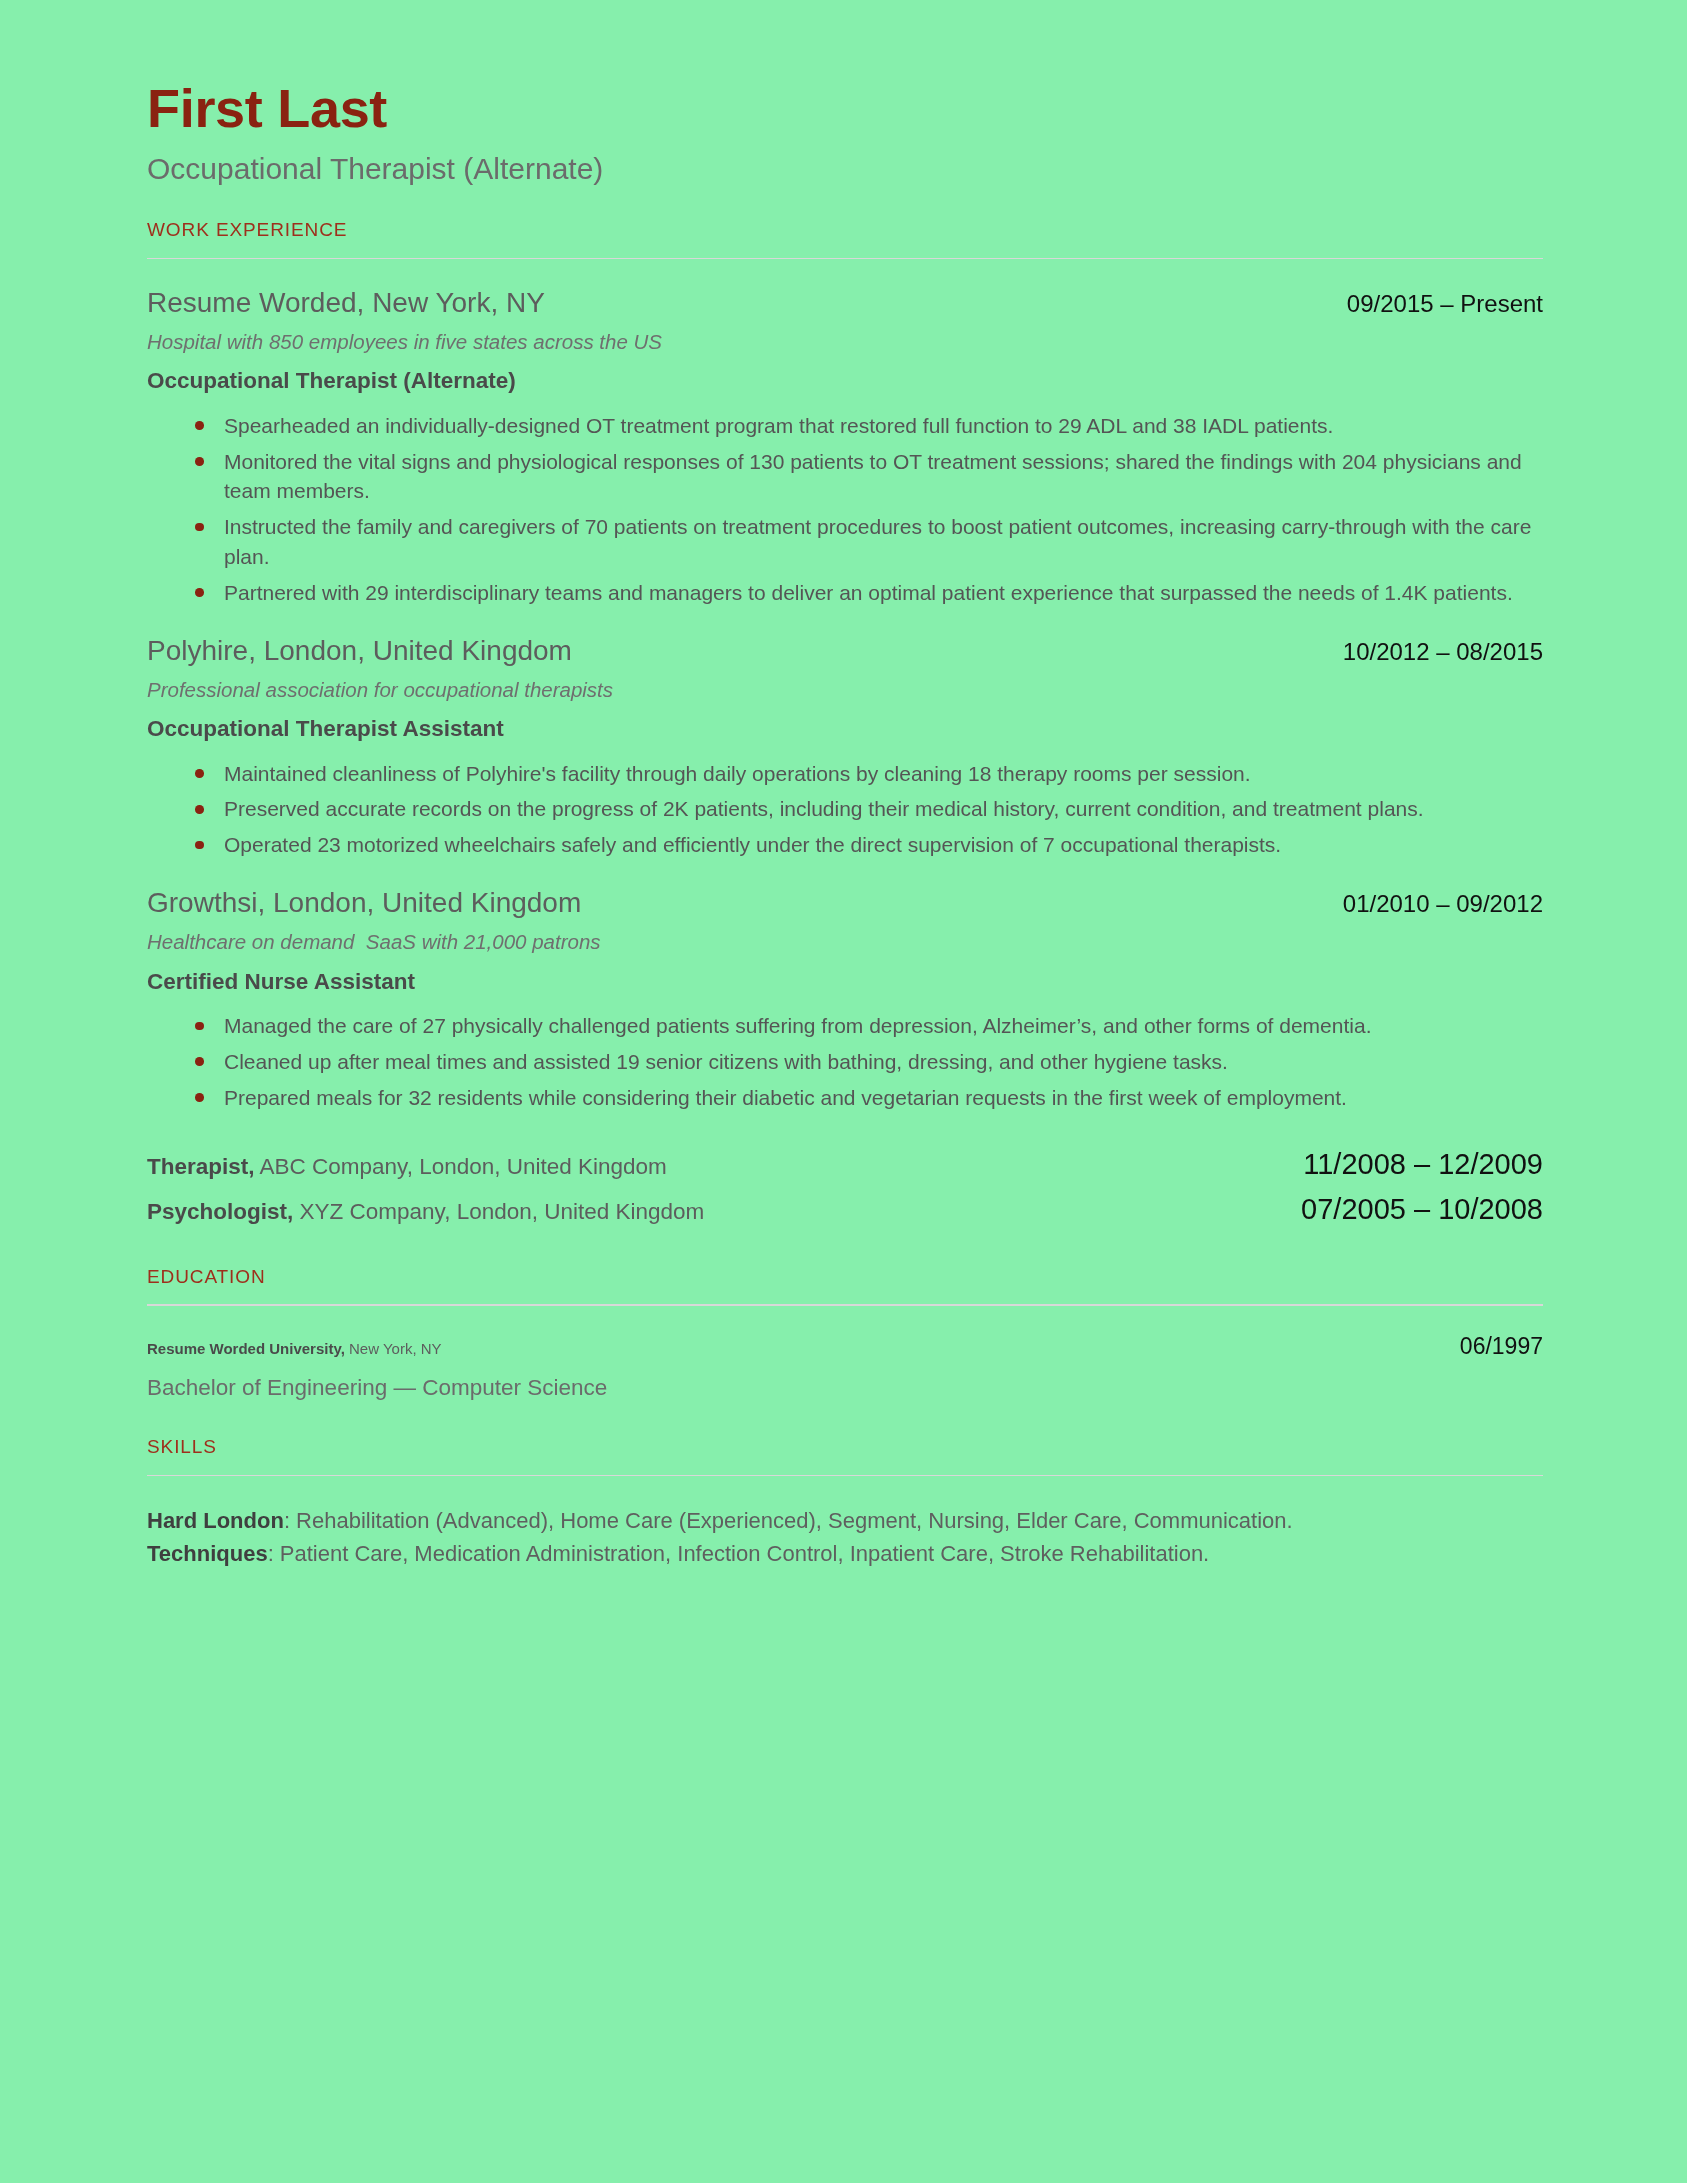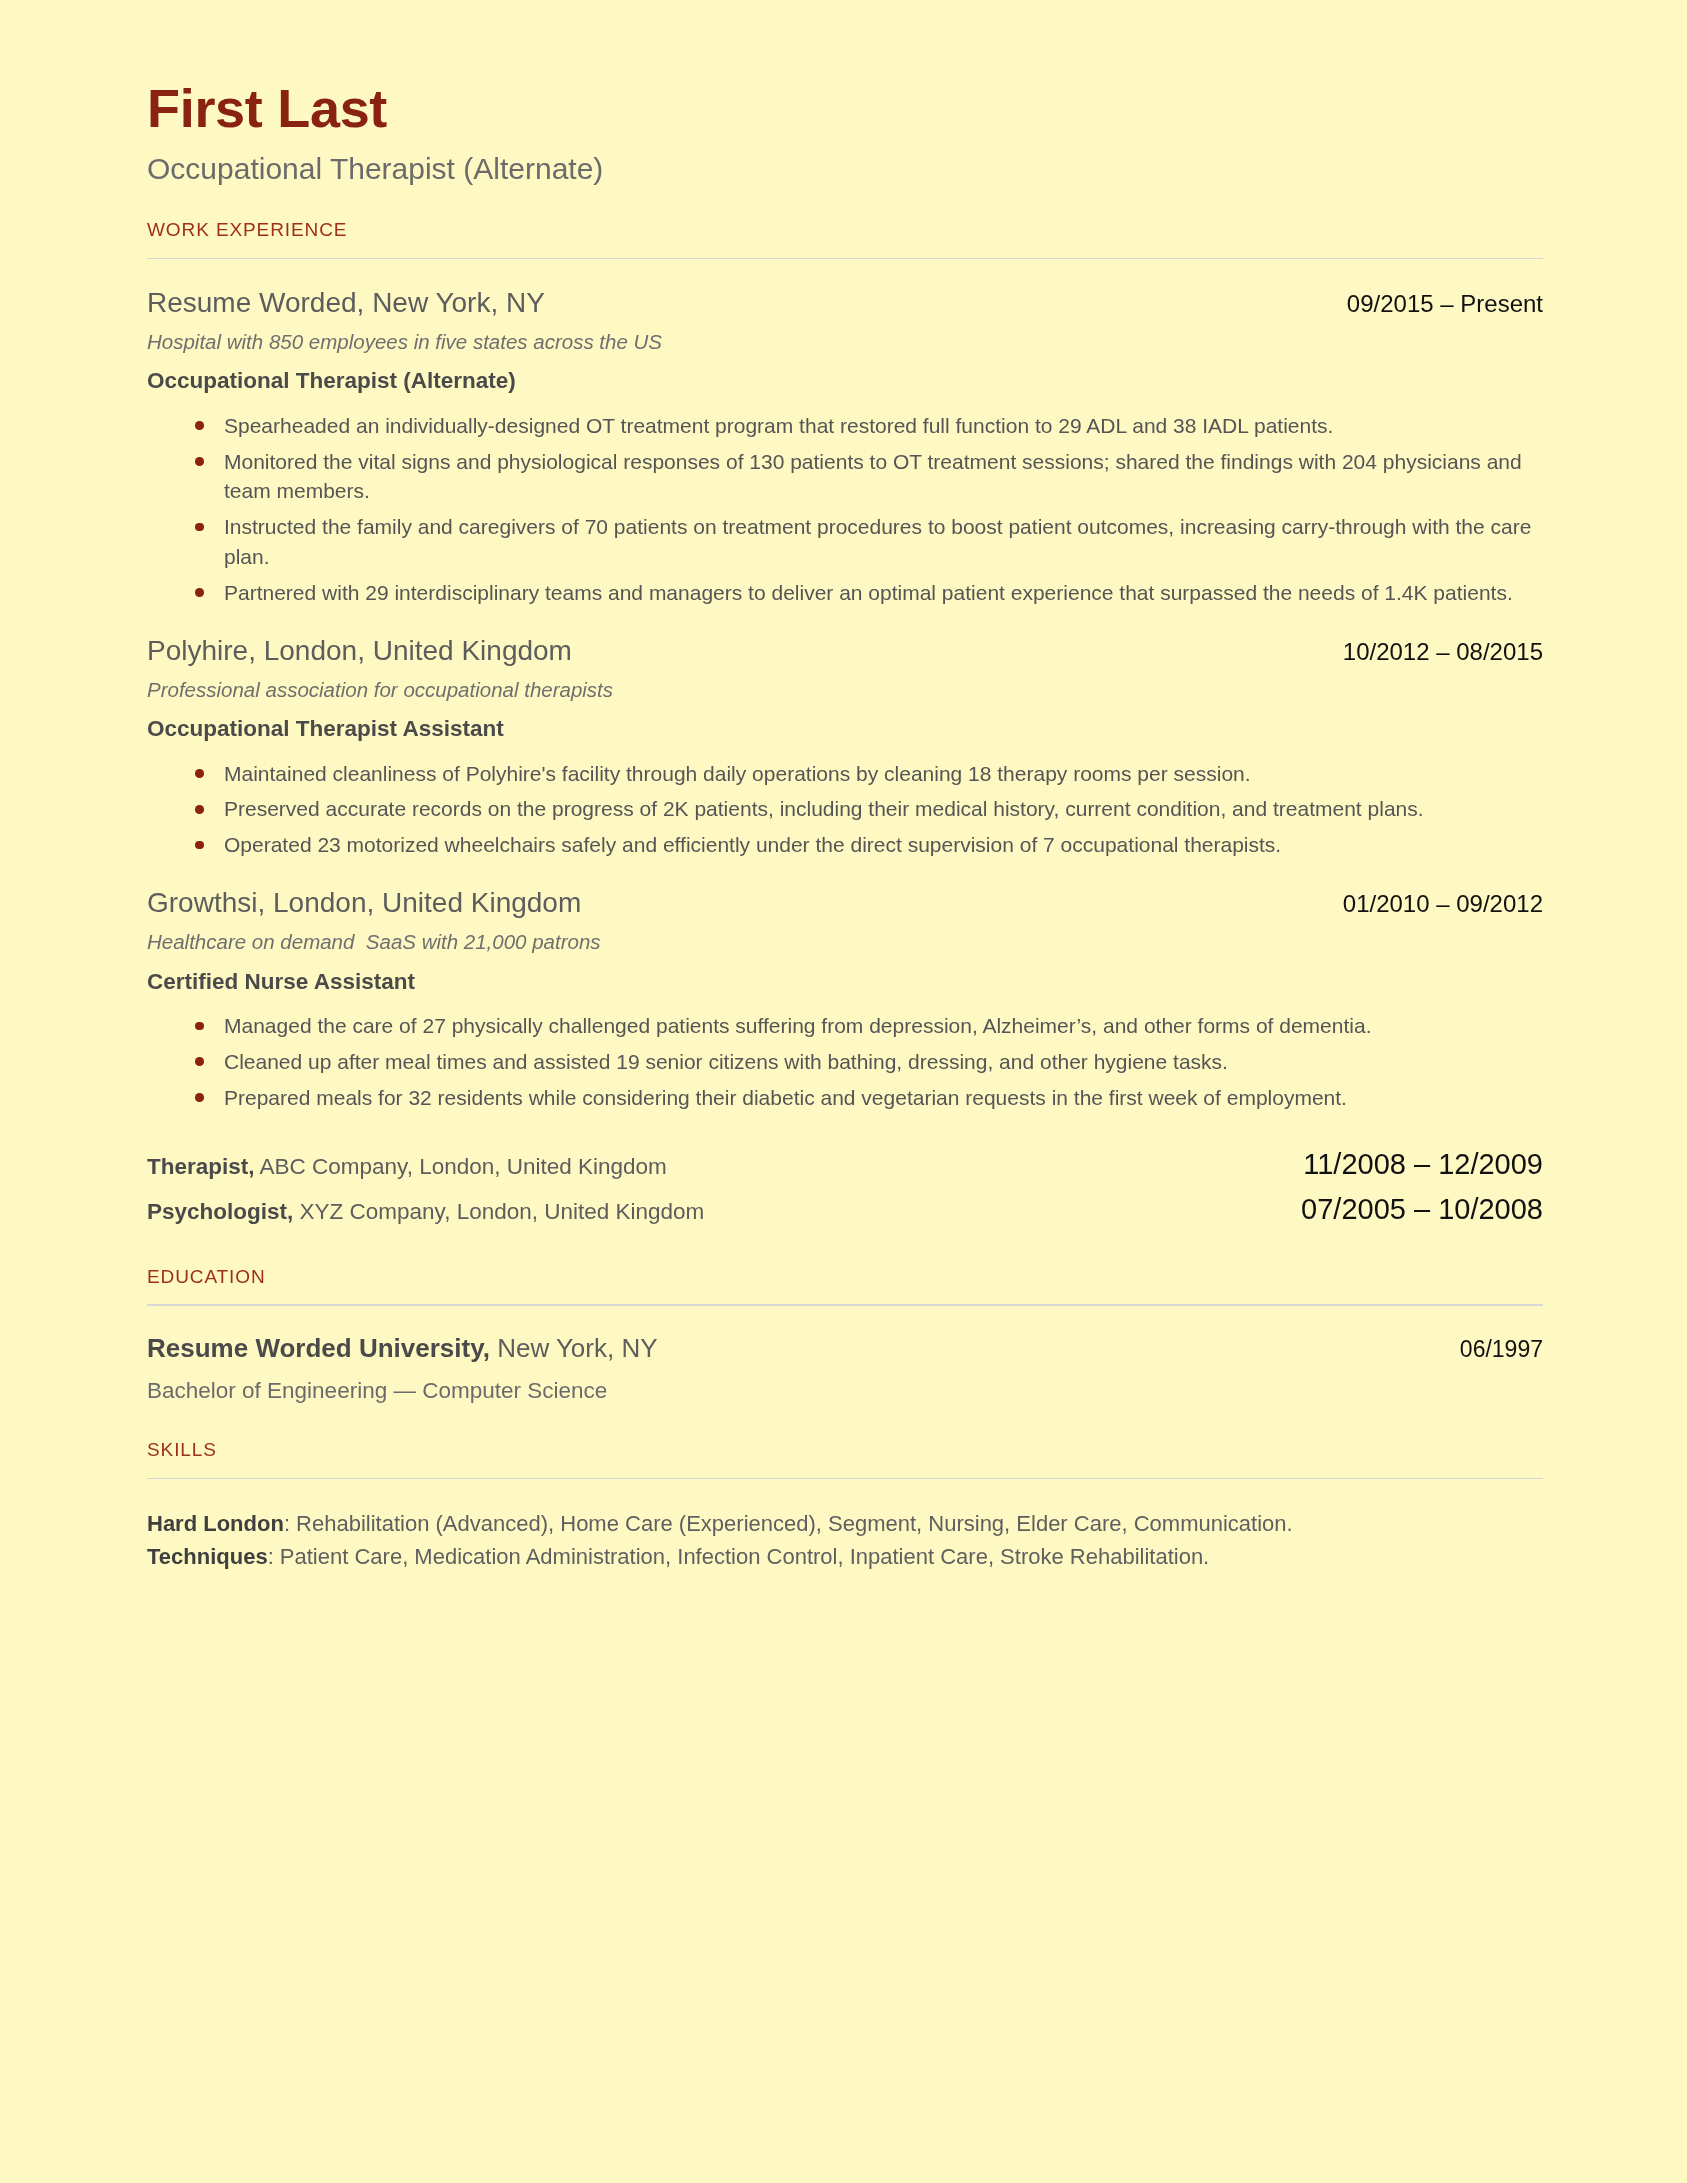--- a/index.html
+++ b/index.html
@@ -18,7 +18,7 @@
     position: relative;
     width: 1687px;
     height: 2183px;
-    background: #fef9c3;
+    background: #86efac;
     box-sizing: border-box;
     padding: 0;
   }

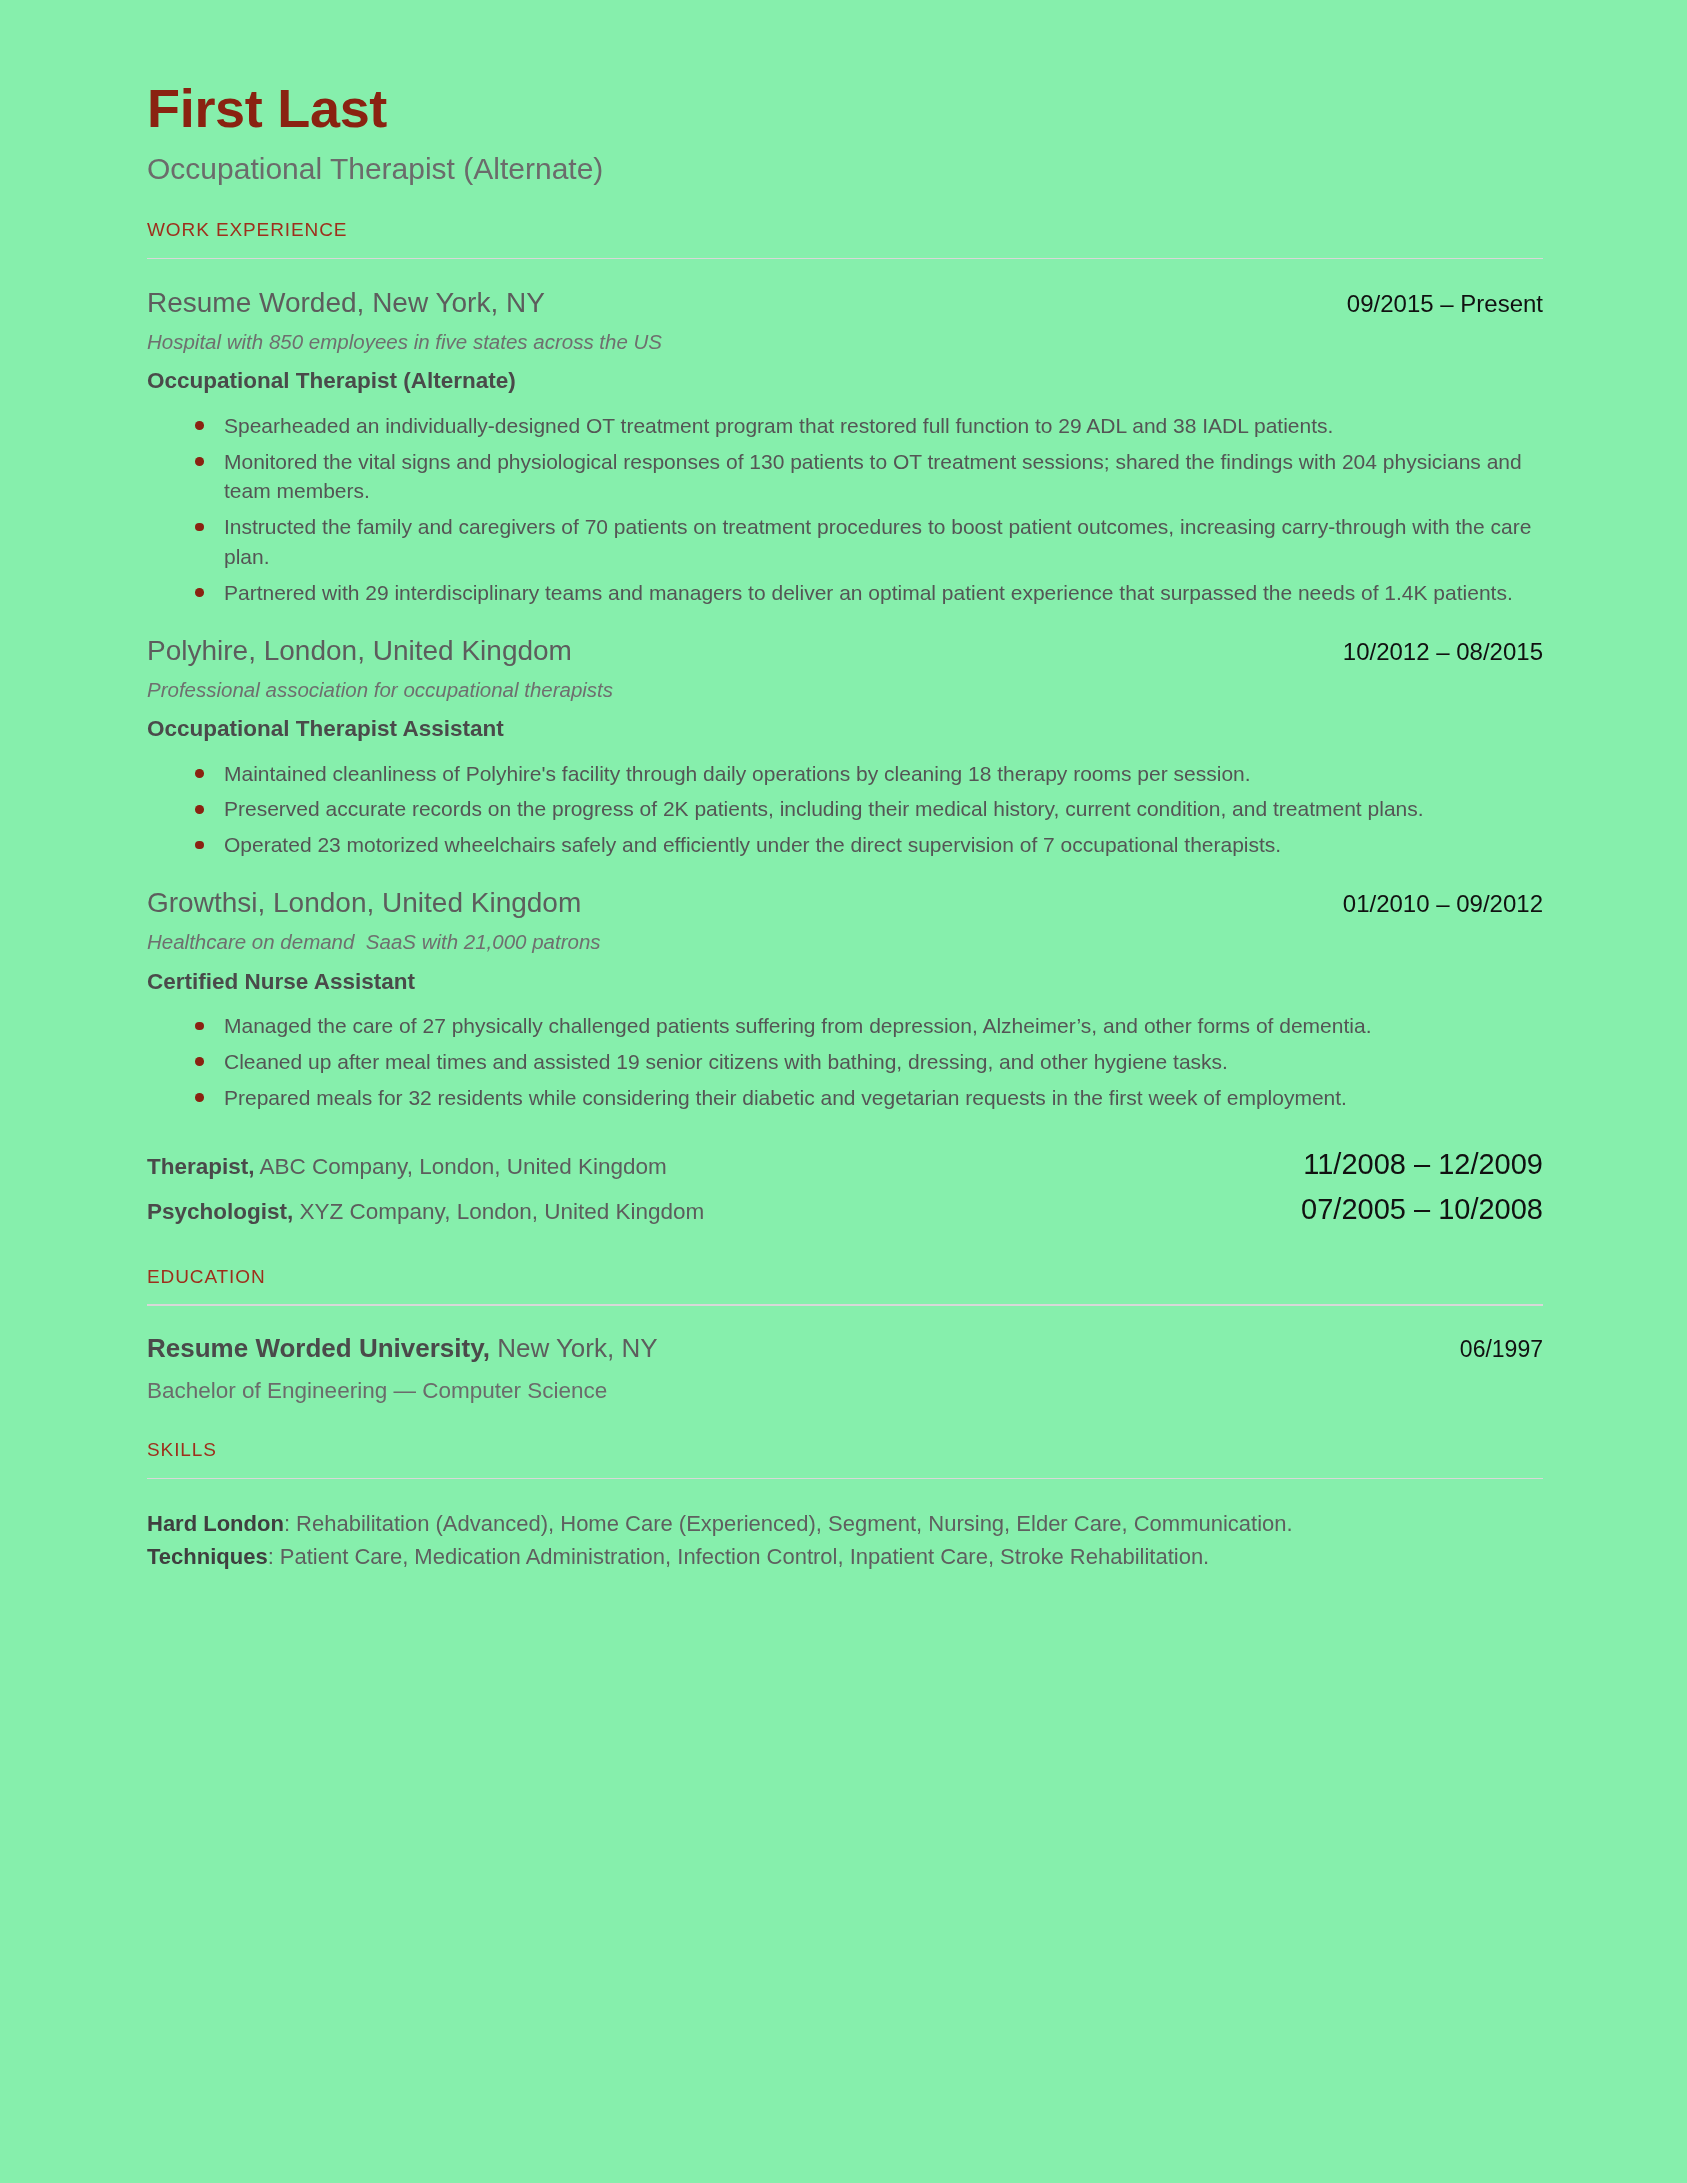--- a/index.html
+++ b/index.html
@@ -184,7 +184,7 @@
     width: 100%;
   }
   .edu-left {
-    font-size: 26px;
+    font-size: 15px;
     color: #5d5d5d;
     line-height: 1.0;
   }

